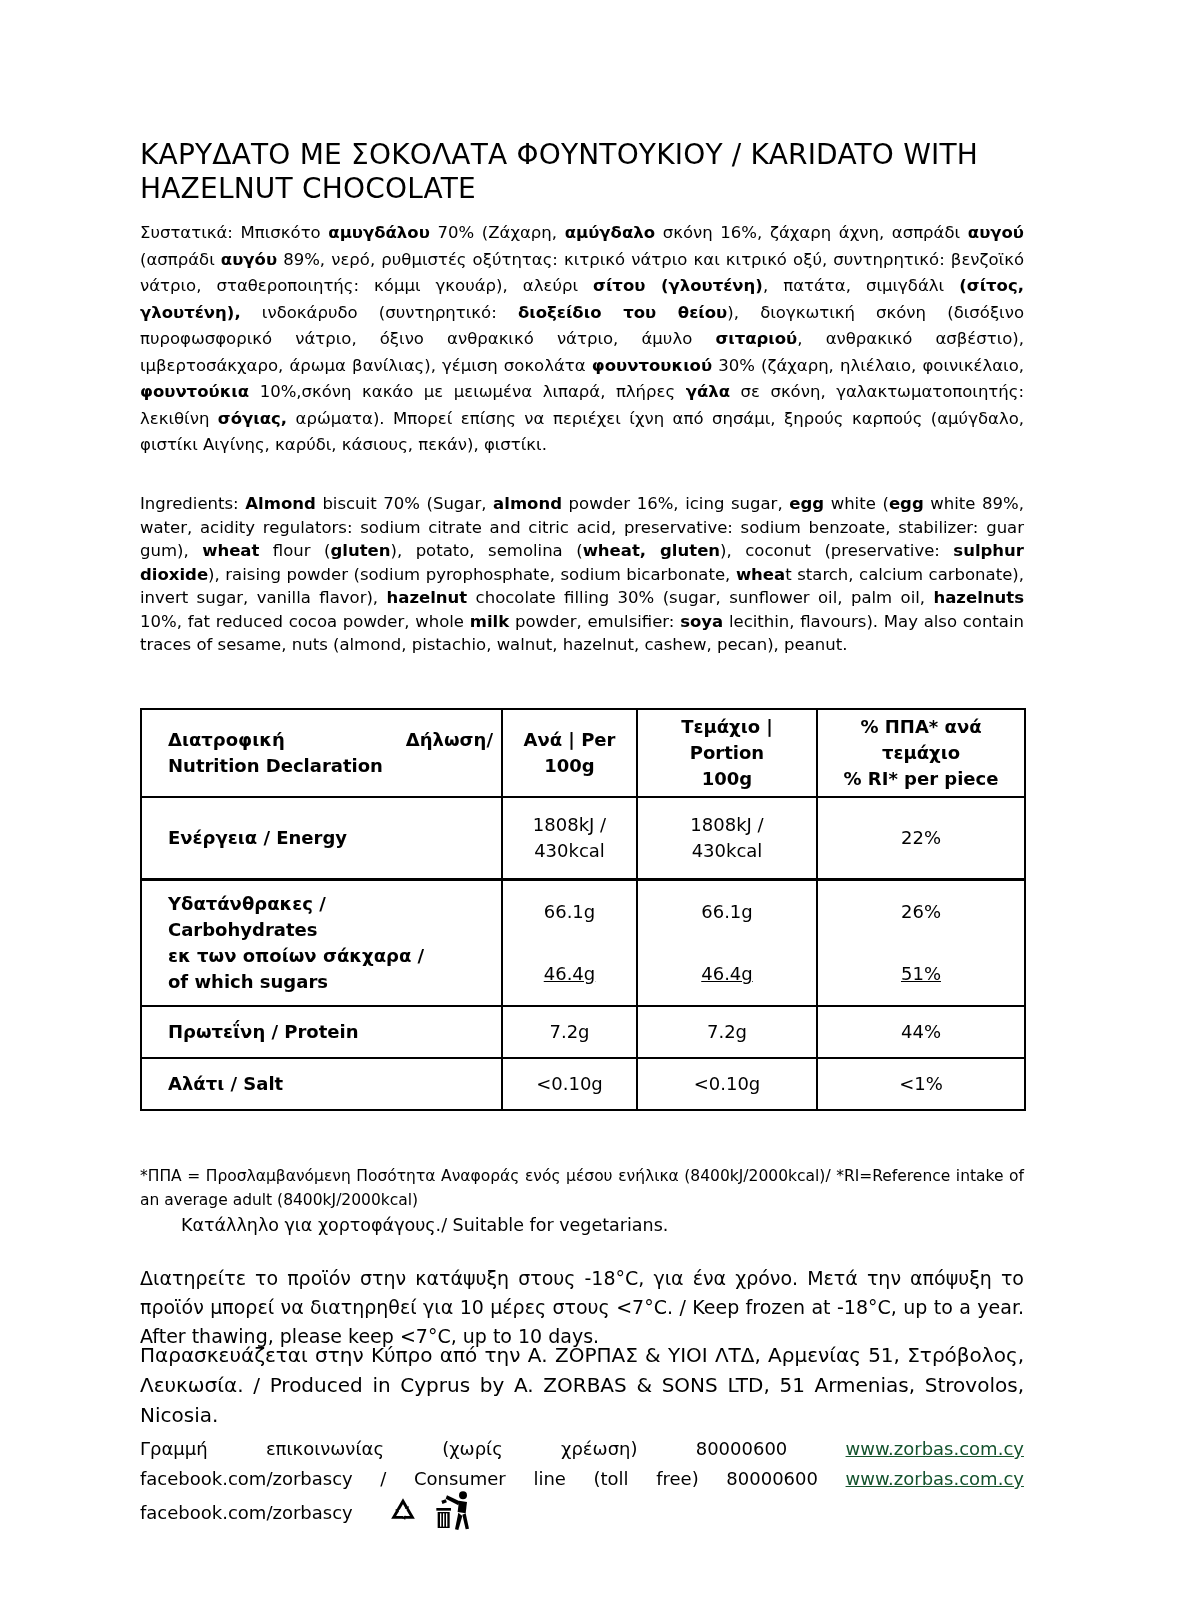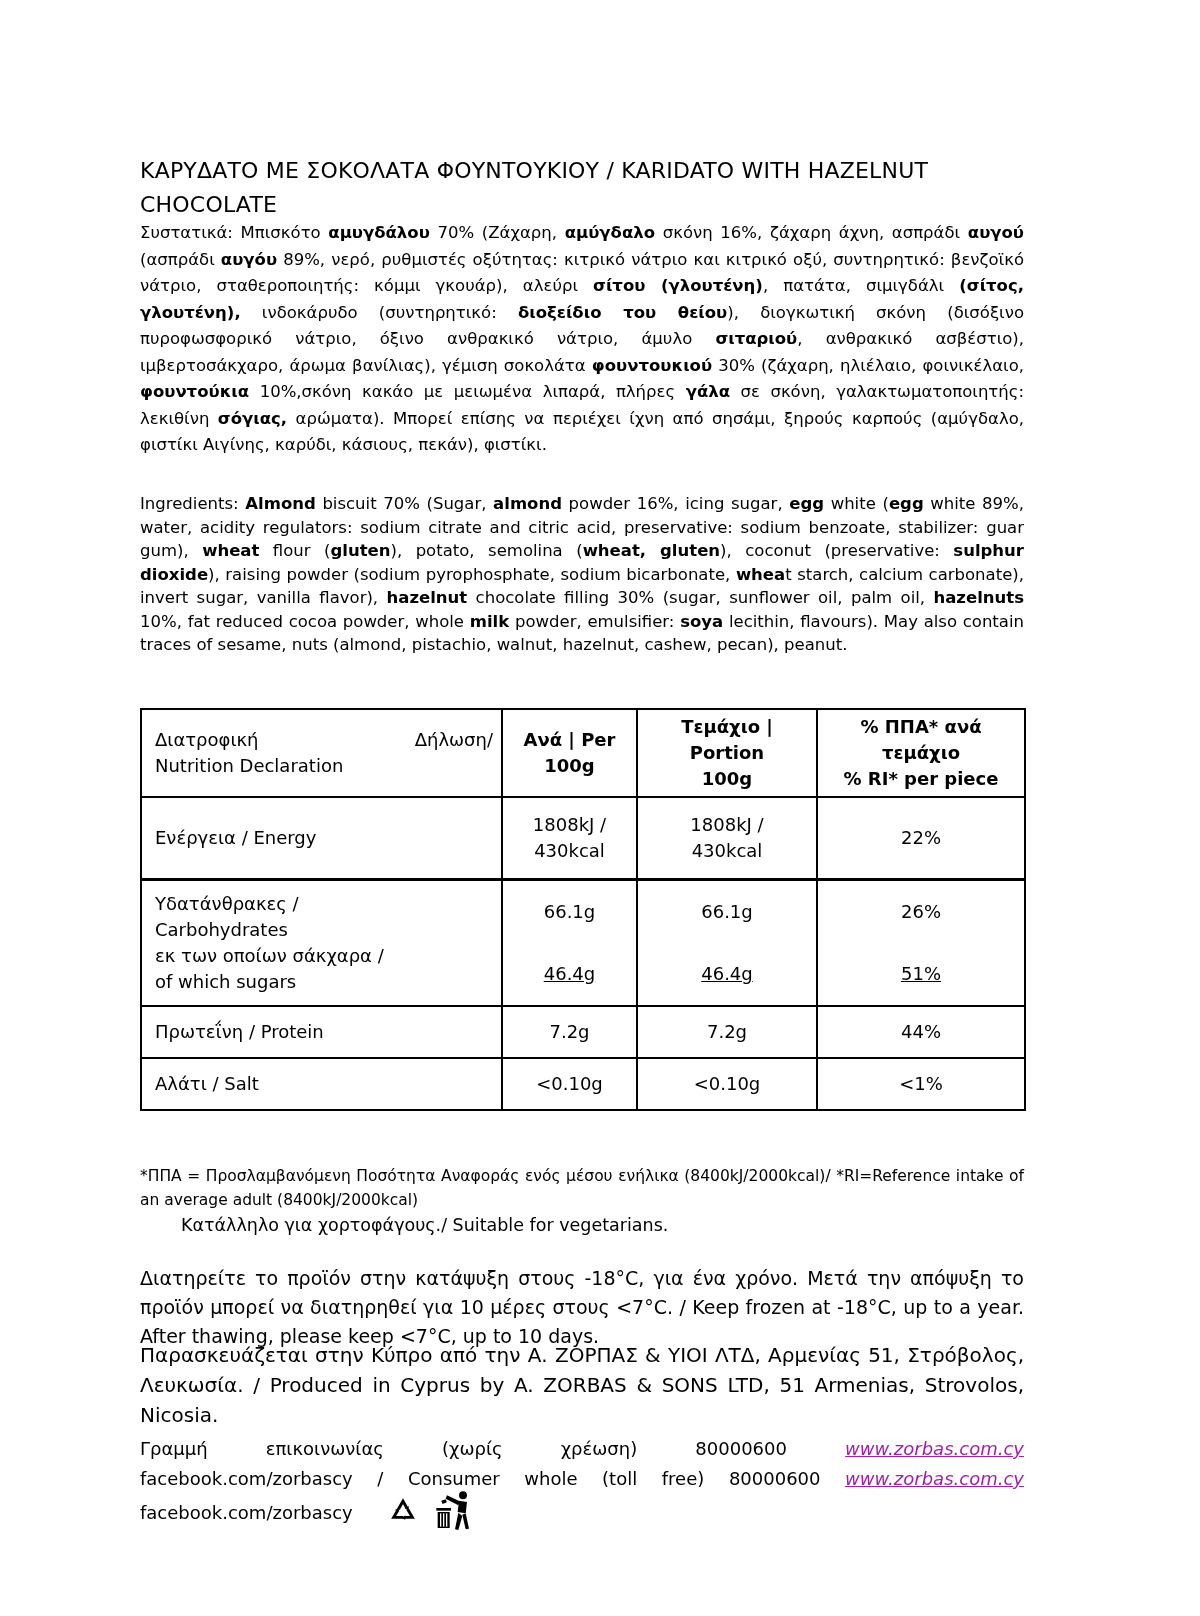--- a/index.html
+++ b/index.html
@@ -11,7 +11,7 @@
   .blk{position:absolute;left:0;width:884px;}
   b,.bold{font-weight:bold;}
 
-  .title{top:154px;font-size:22px;line-height:34px;letter-spacing:0.2px;}
+  .title{top:138px;font-size:28px;line-height:34px;letter-spacing:0.2px;}
 
   .para{text-align:justify;}
   .gr-ing{top:220px;font-size:16.5px;line-height:26.5px;}

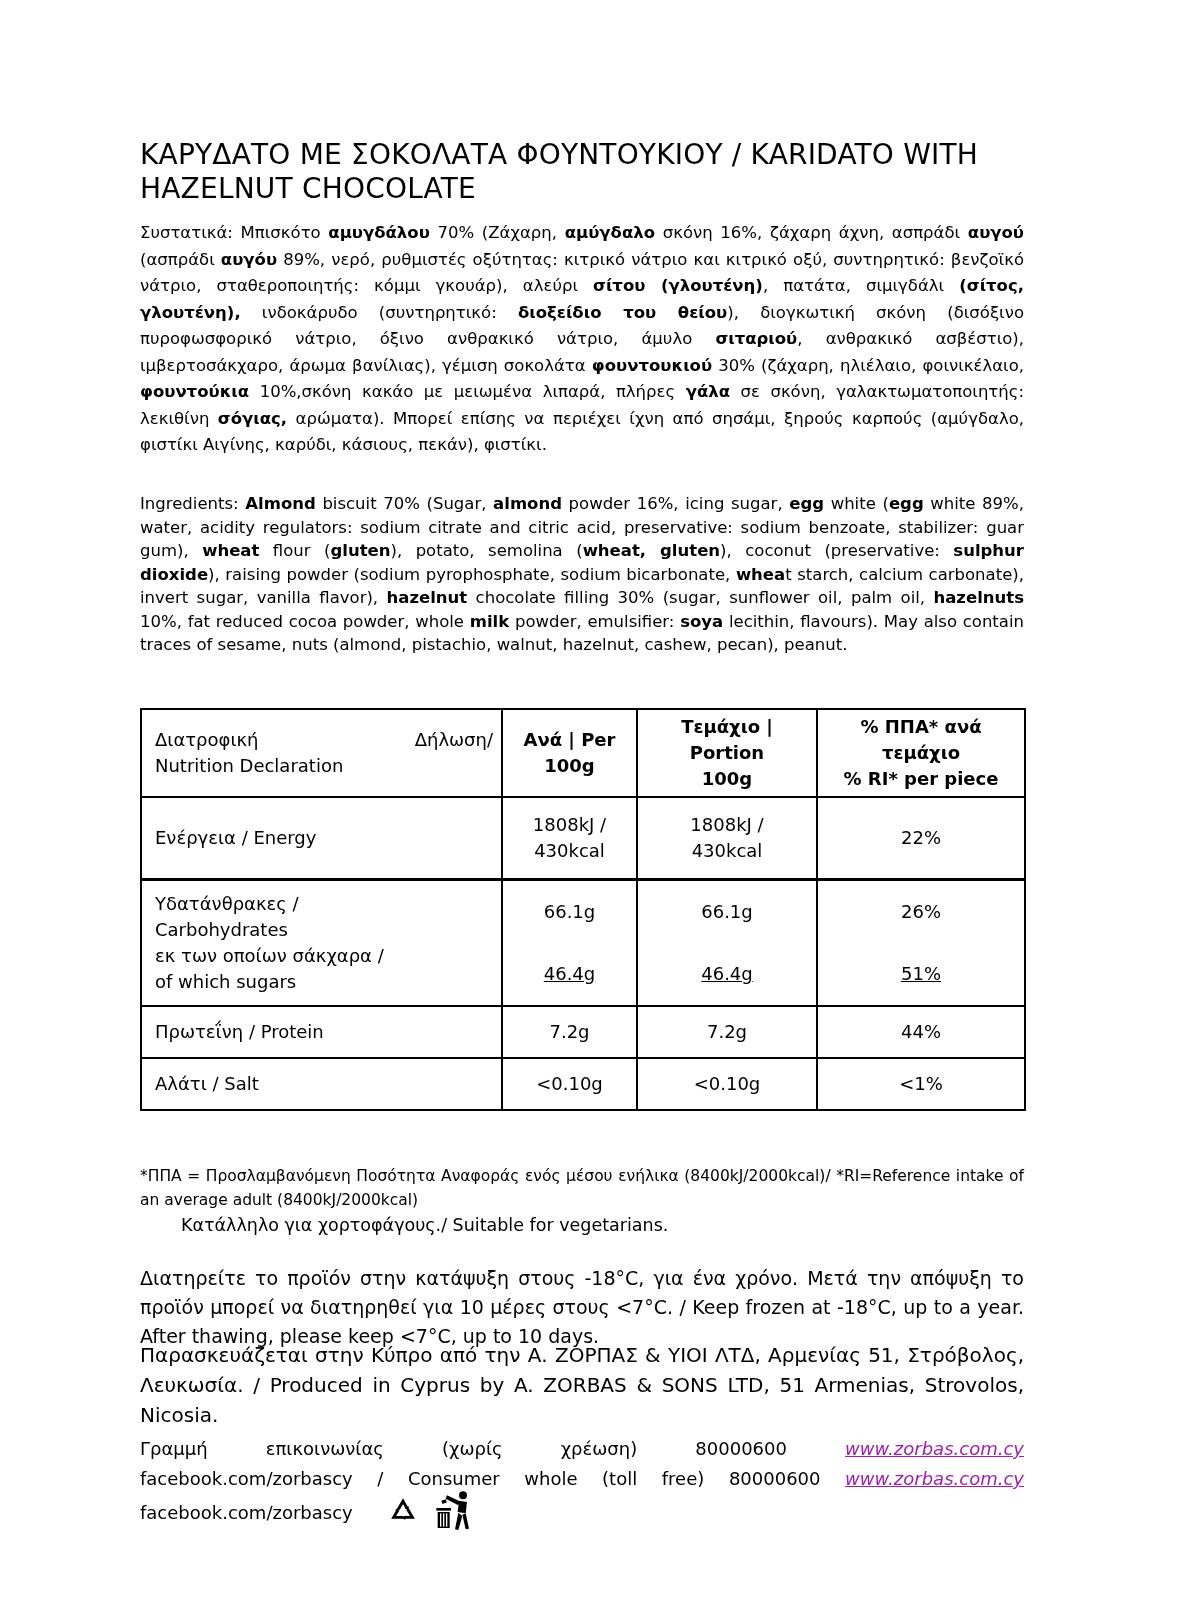--- a/index.html
+++ b/index.html
@@ -20,7 +20,7 @@
   .ntable{top:708px;border-collapse:collapse;table-layout:fixed;width:884px;}
   .ntable td,.ntable th{border:2px solid #000;padding:4px 8px;vertical-align:middle;
     font-size:18px;line-height:26px;text-align:center;font-weight:normal;}
-  .ntable .lab{text-align:left;font-weight:normal;padding-left:13px;}
+  .ntable .lab{text-align:left;font-weight:bold;padding-left:26px;}
   .ntable thead th{font-weight:bold;}
   .hrow th{height:74px;}
   .row-energy td{height:72px;border-bottom:3px solid #000;}

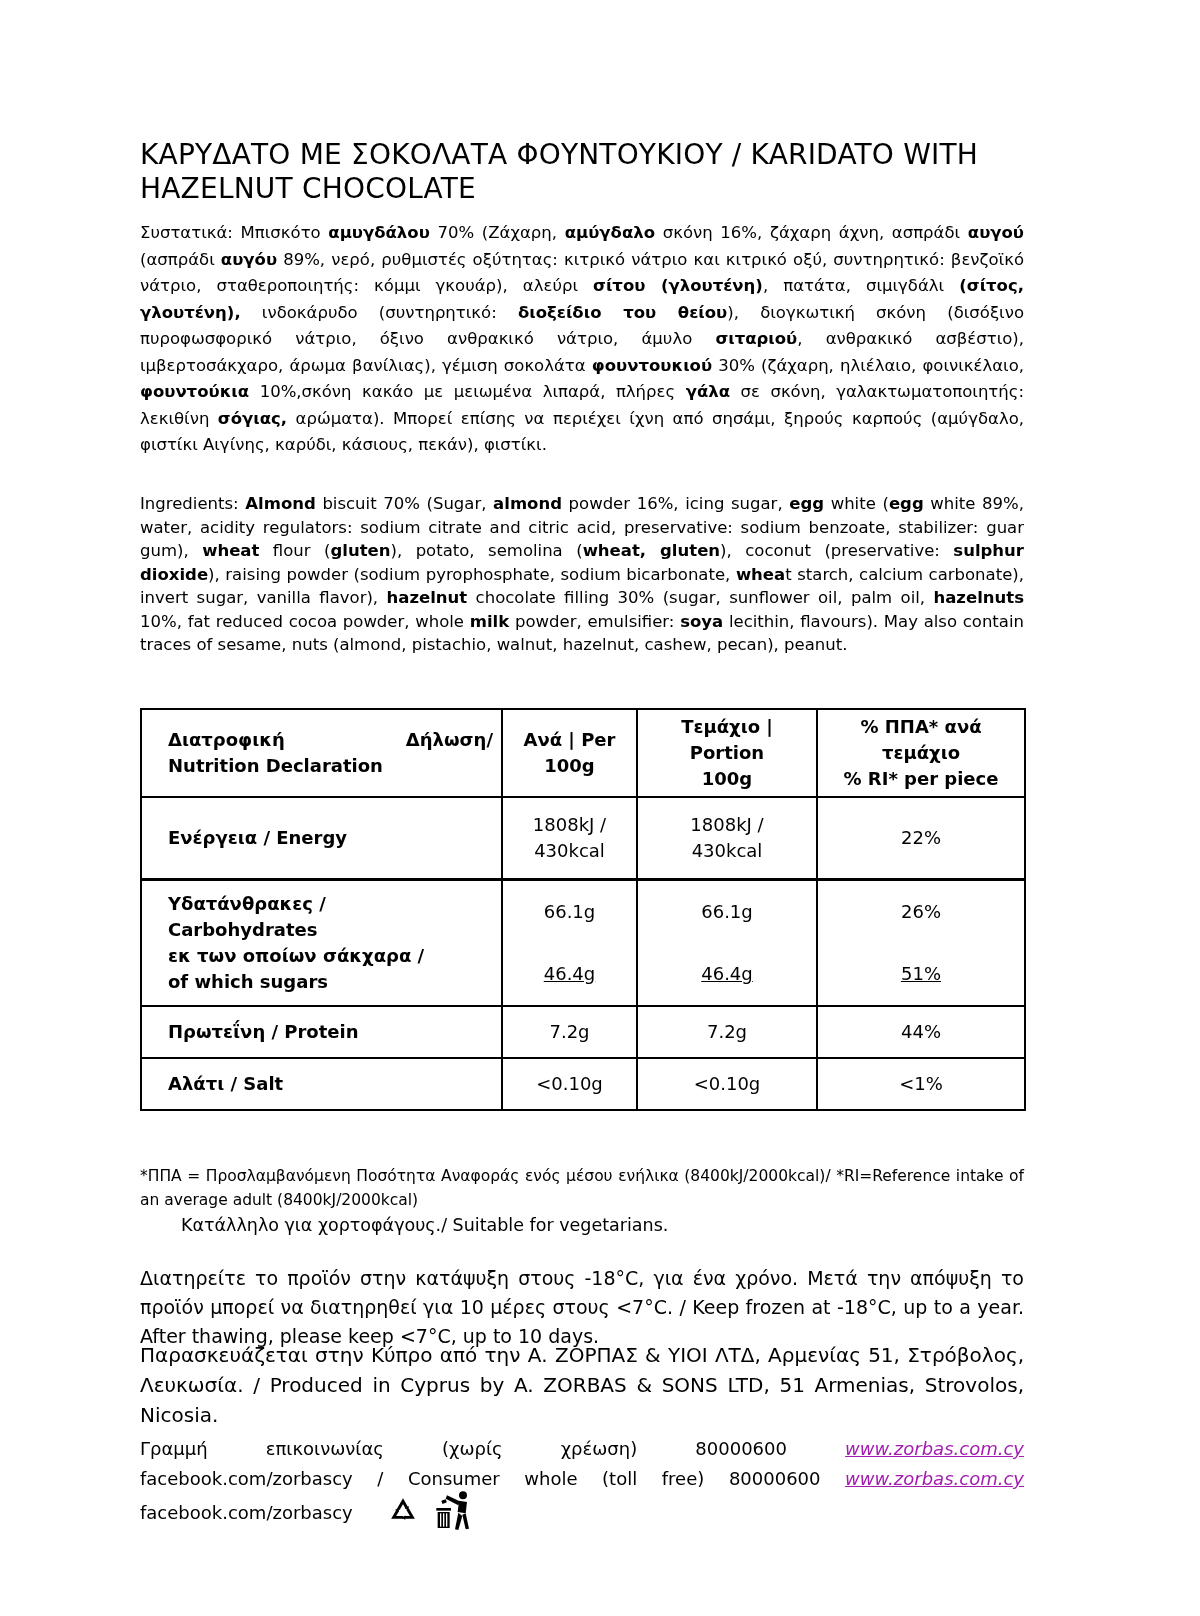--- a/index.html
+++ b/index.html
@@ -39,7 +39,7 @@
 
   .contact{top:1434px;font-size:18px;}
   .contact .cline{display:flex;justify-content:space-between;align-items:center;line-height:30px;}
-  .contact a{color:#a21caf;text-decoration:underline;font-style:italic;}
+  .contact a{color:#14532d;text-decoration:underline;}
 
   .footer{top:1490px;display:flex;align-items:center;gap:14px;font-size:18px;}
   .icon{display:inline-flex;align-items:center;}

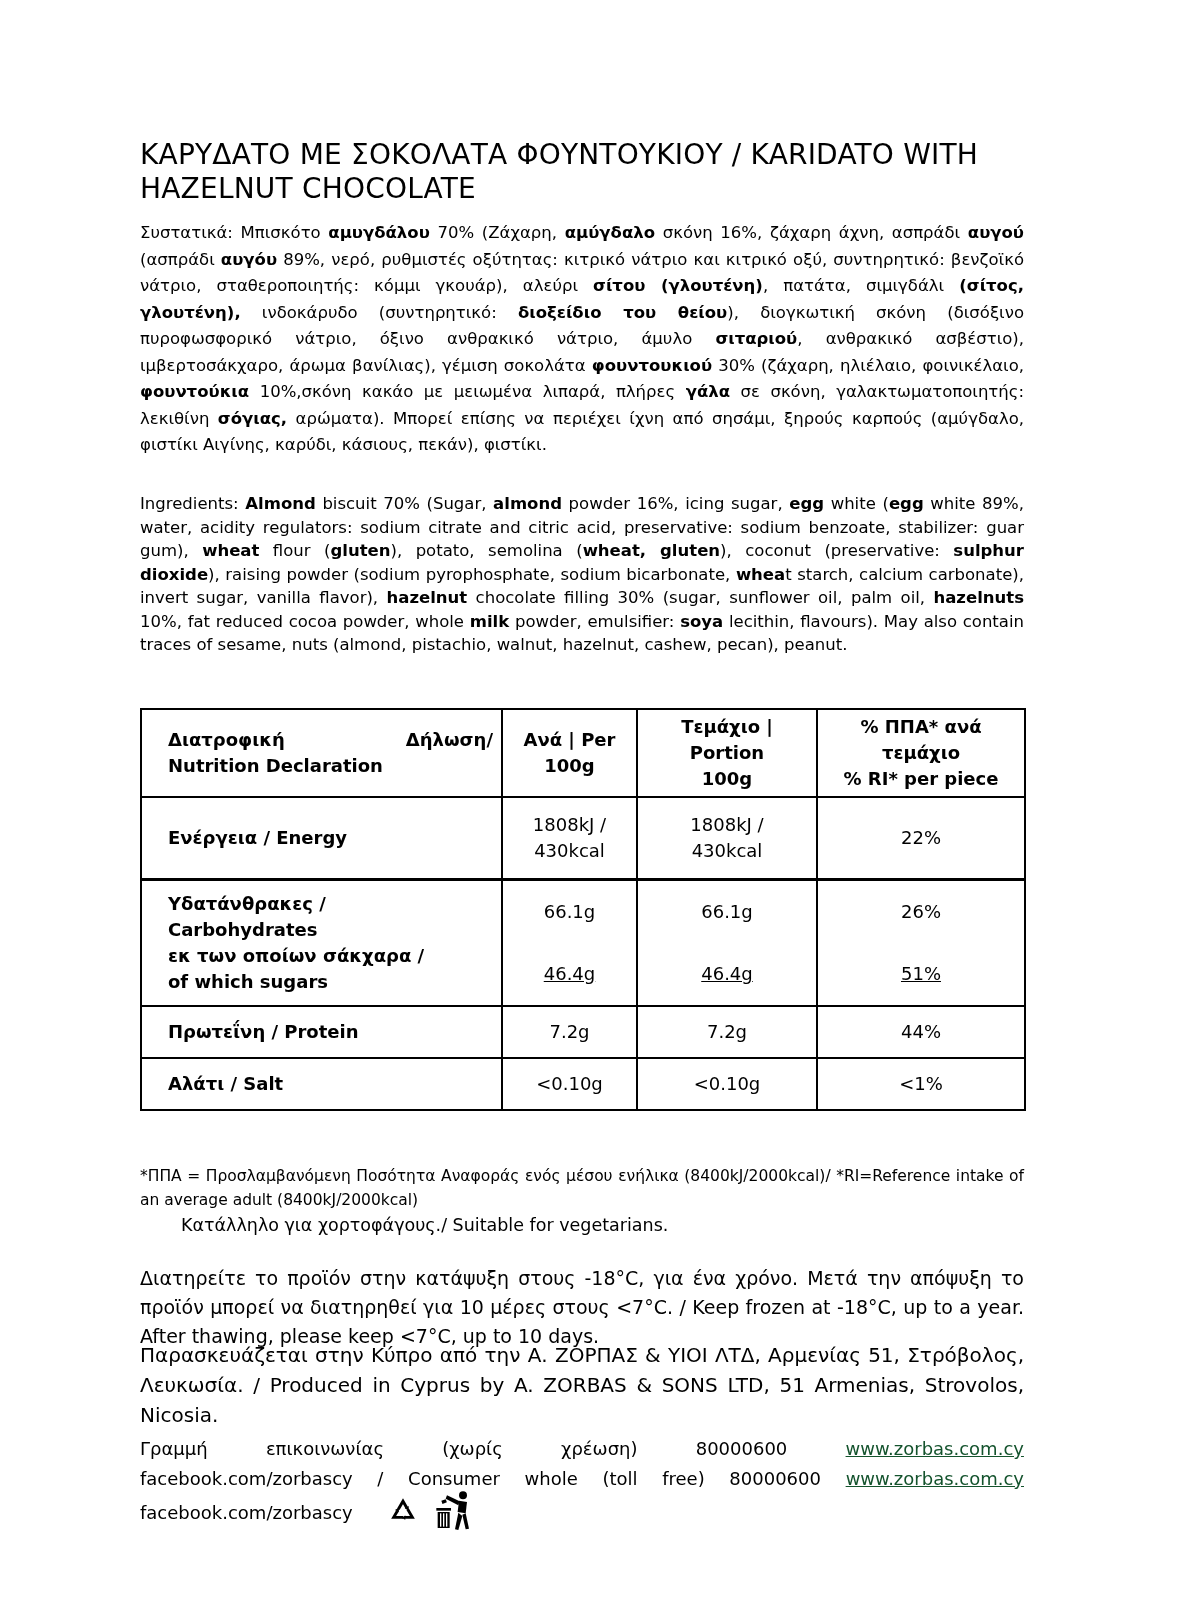--- a/index.html
+++ b/index.html
@@ -157,7 +157,7 @@
       <span>facebook.com/zorbascy</span>
         <span>/</span>
         <span>Consumer</span>
-        <span>whole</span>
+        <span>line</span>
         <span>(toll</span>
         <span>free)</span>
         <span>80000600</span>

